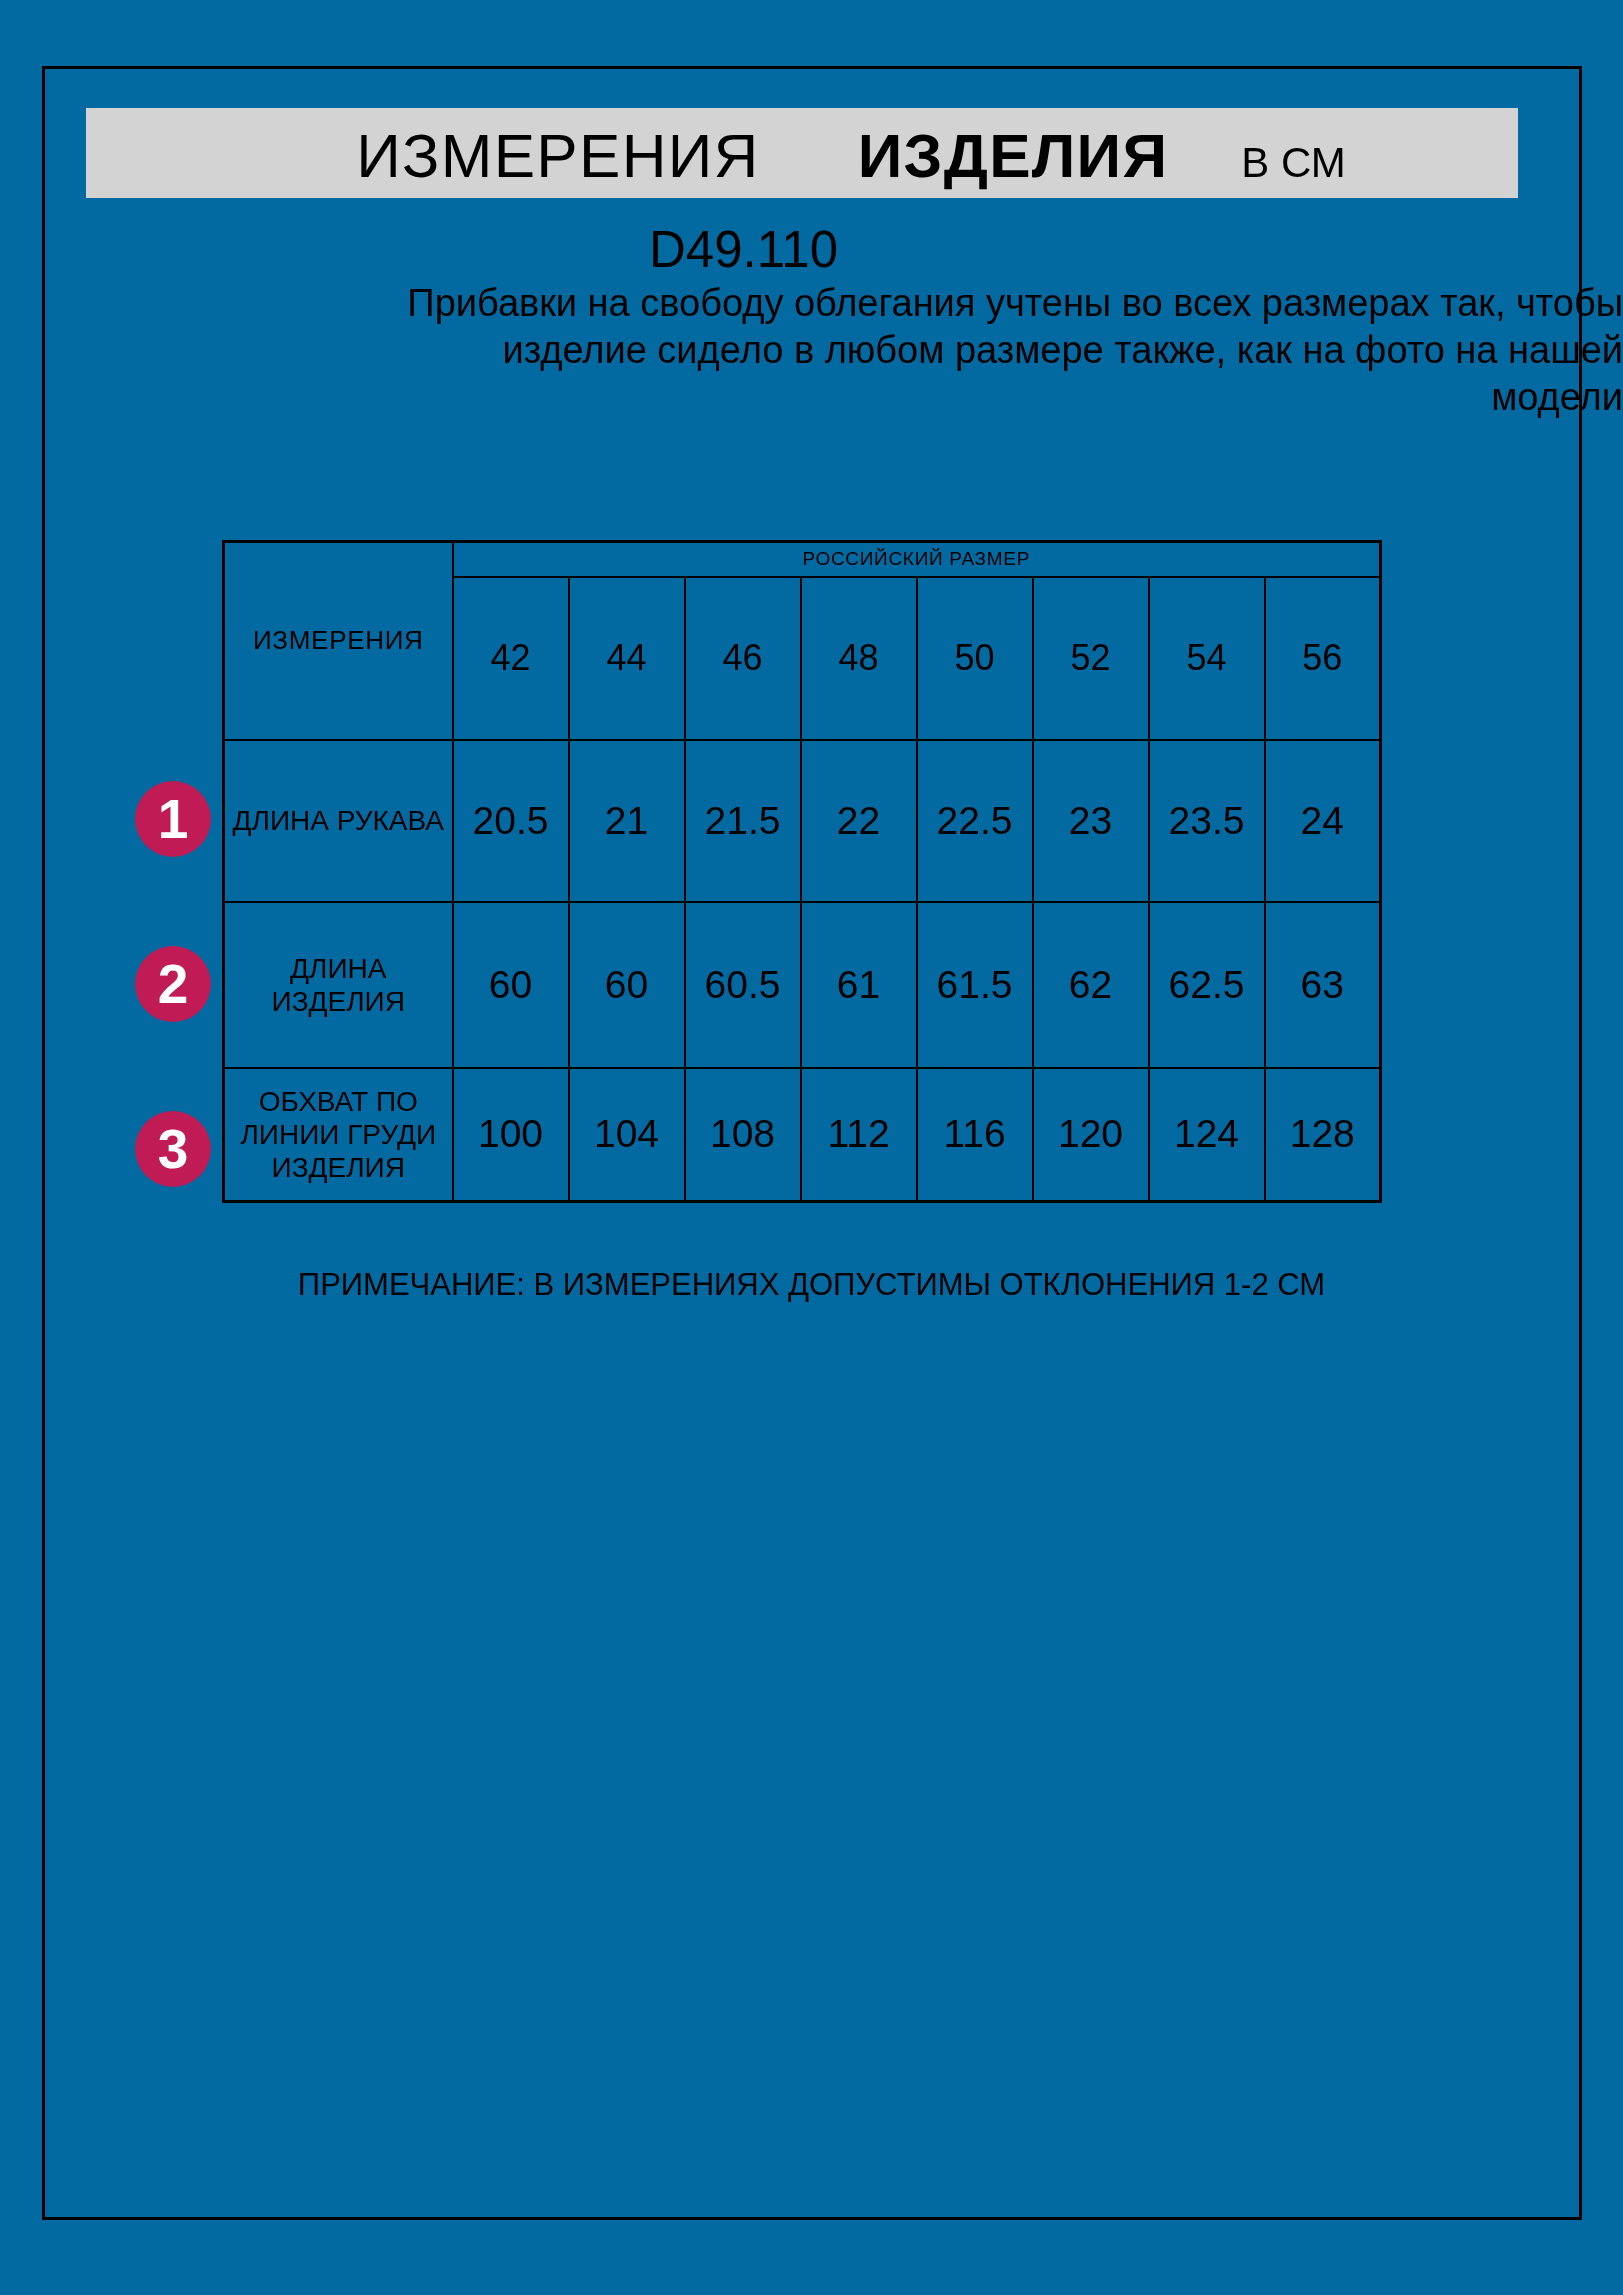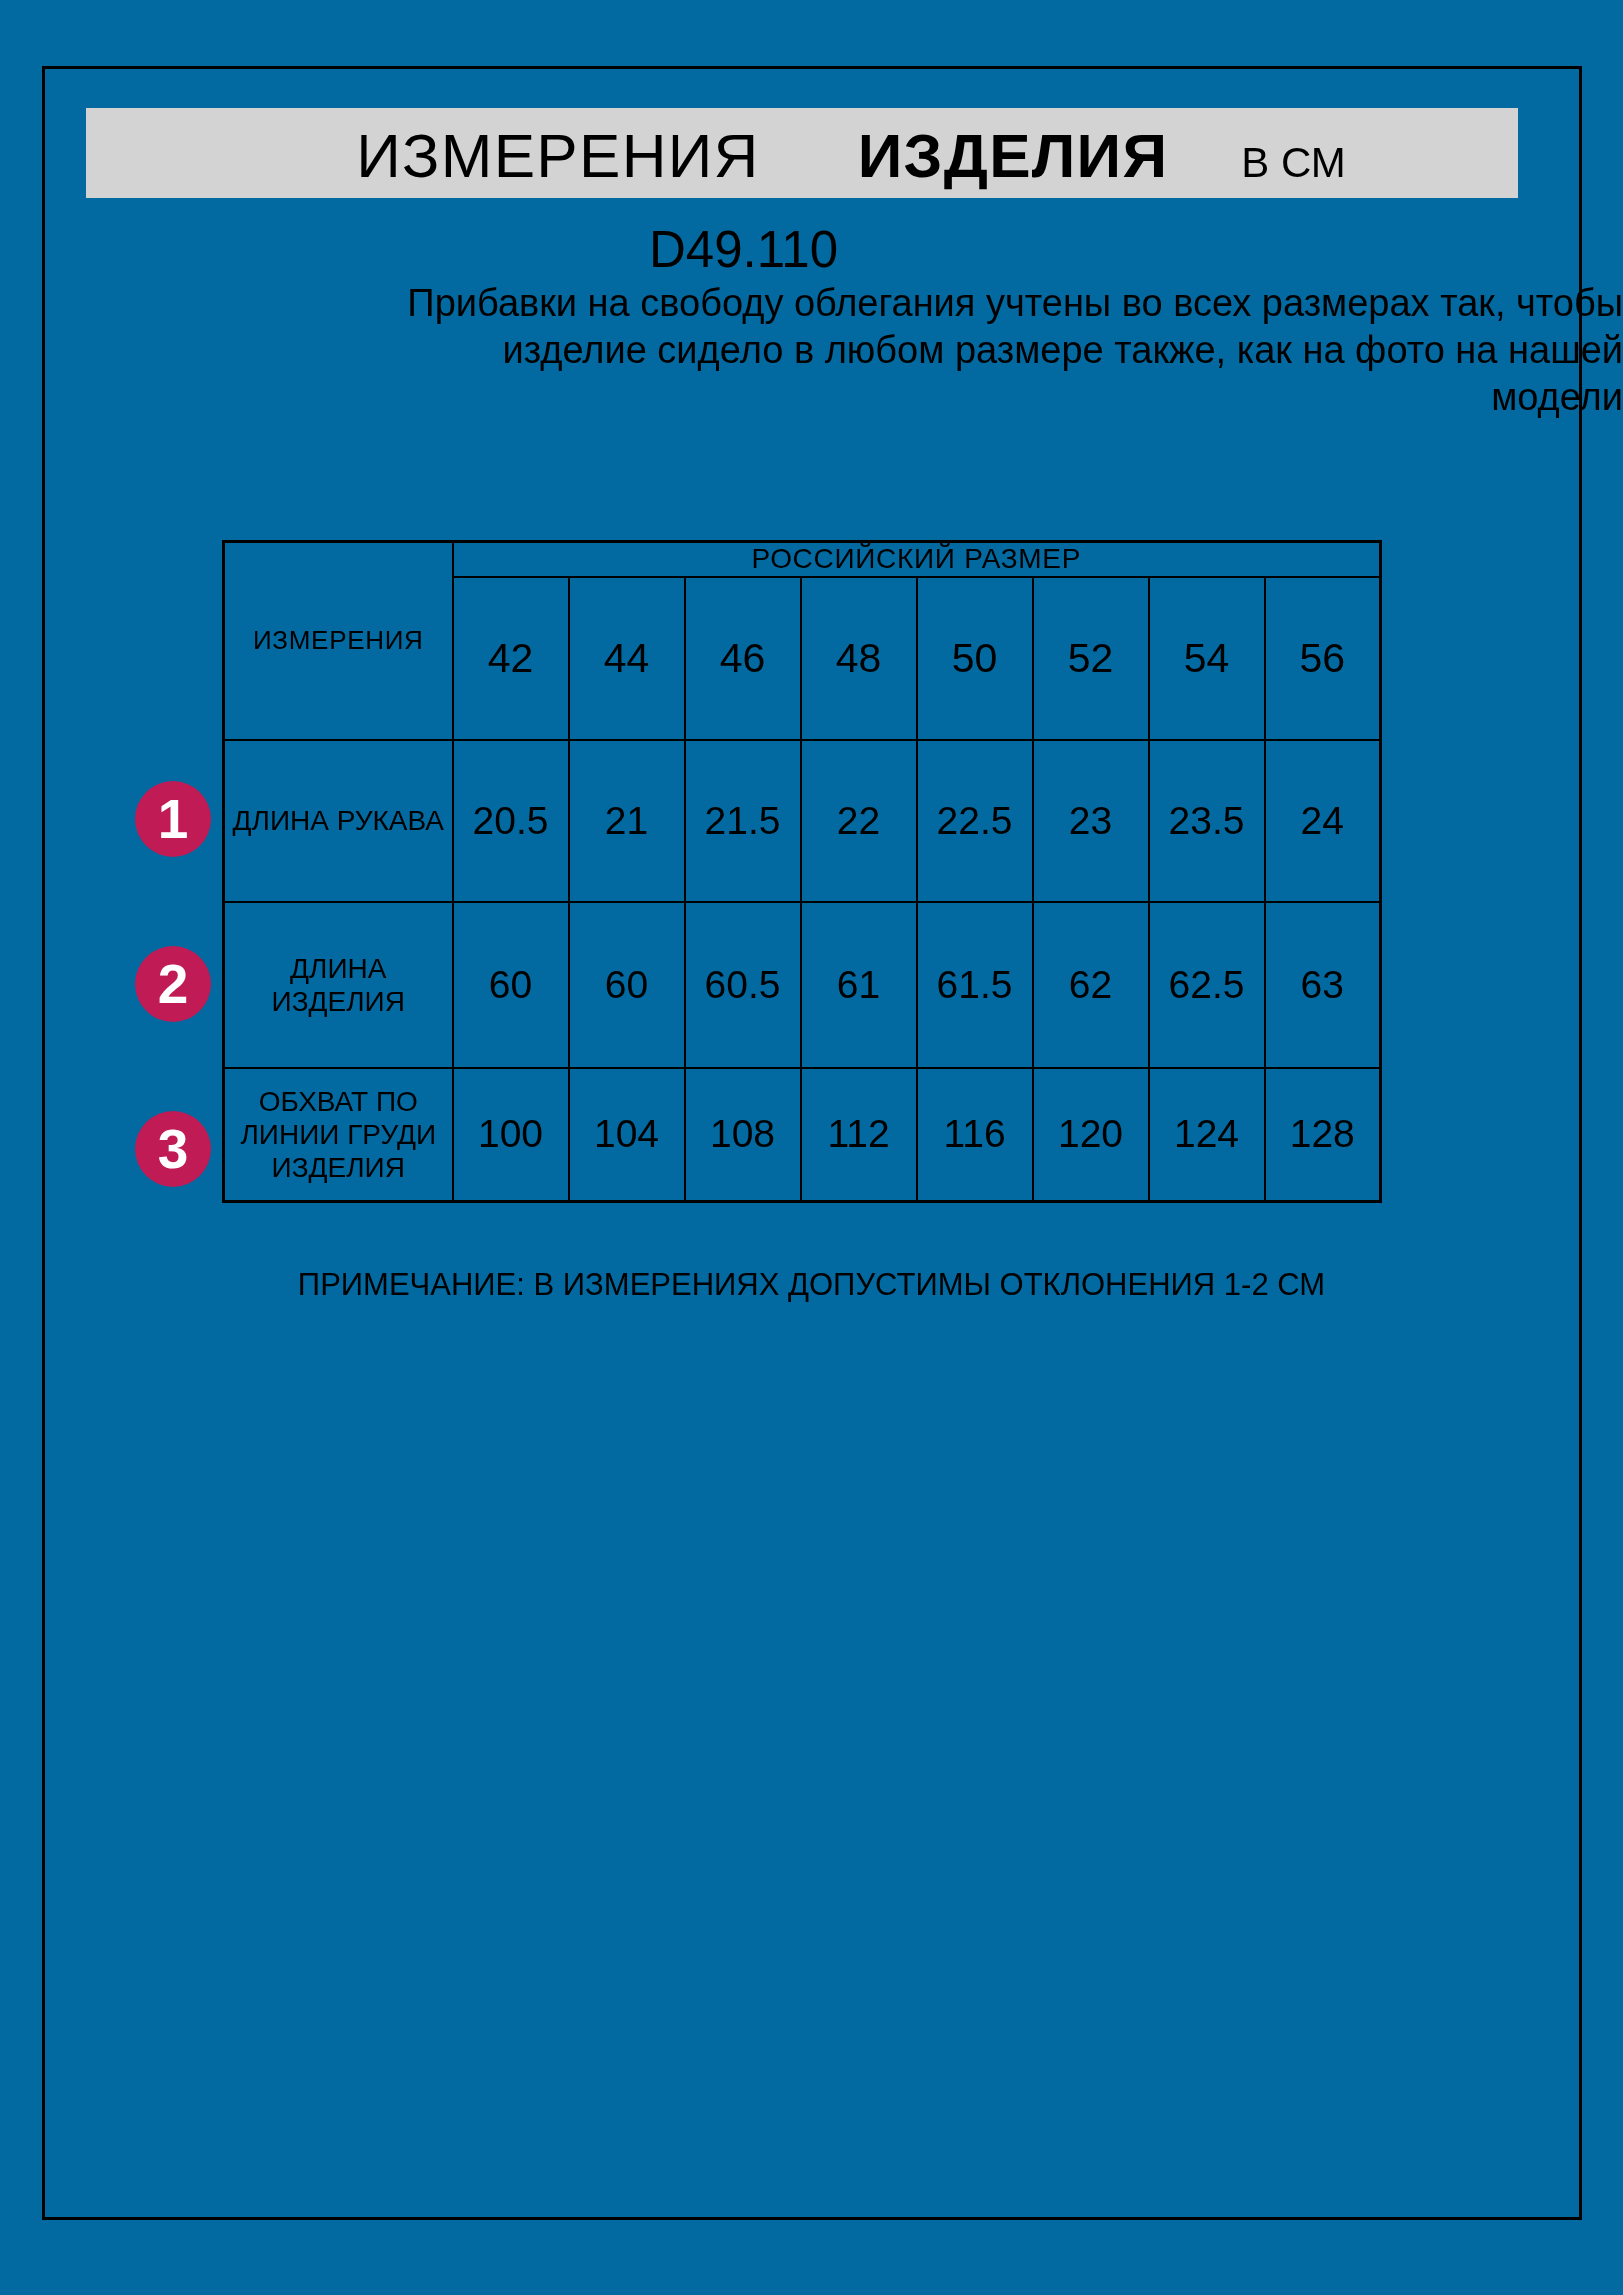--- a/index.html
+++ b/index.html
@@ -112,7 +112,7 @@
     border-bottom: 5.2px solid #000;
   }
   td.group-header-cell {
-    font-size: 28px;
+    font-size: 19px;
     letter-spacing: 0.7px;
     border-bottom: 5.2px solid #000;
   }

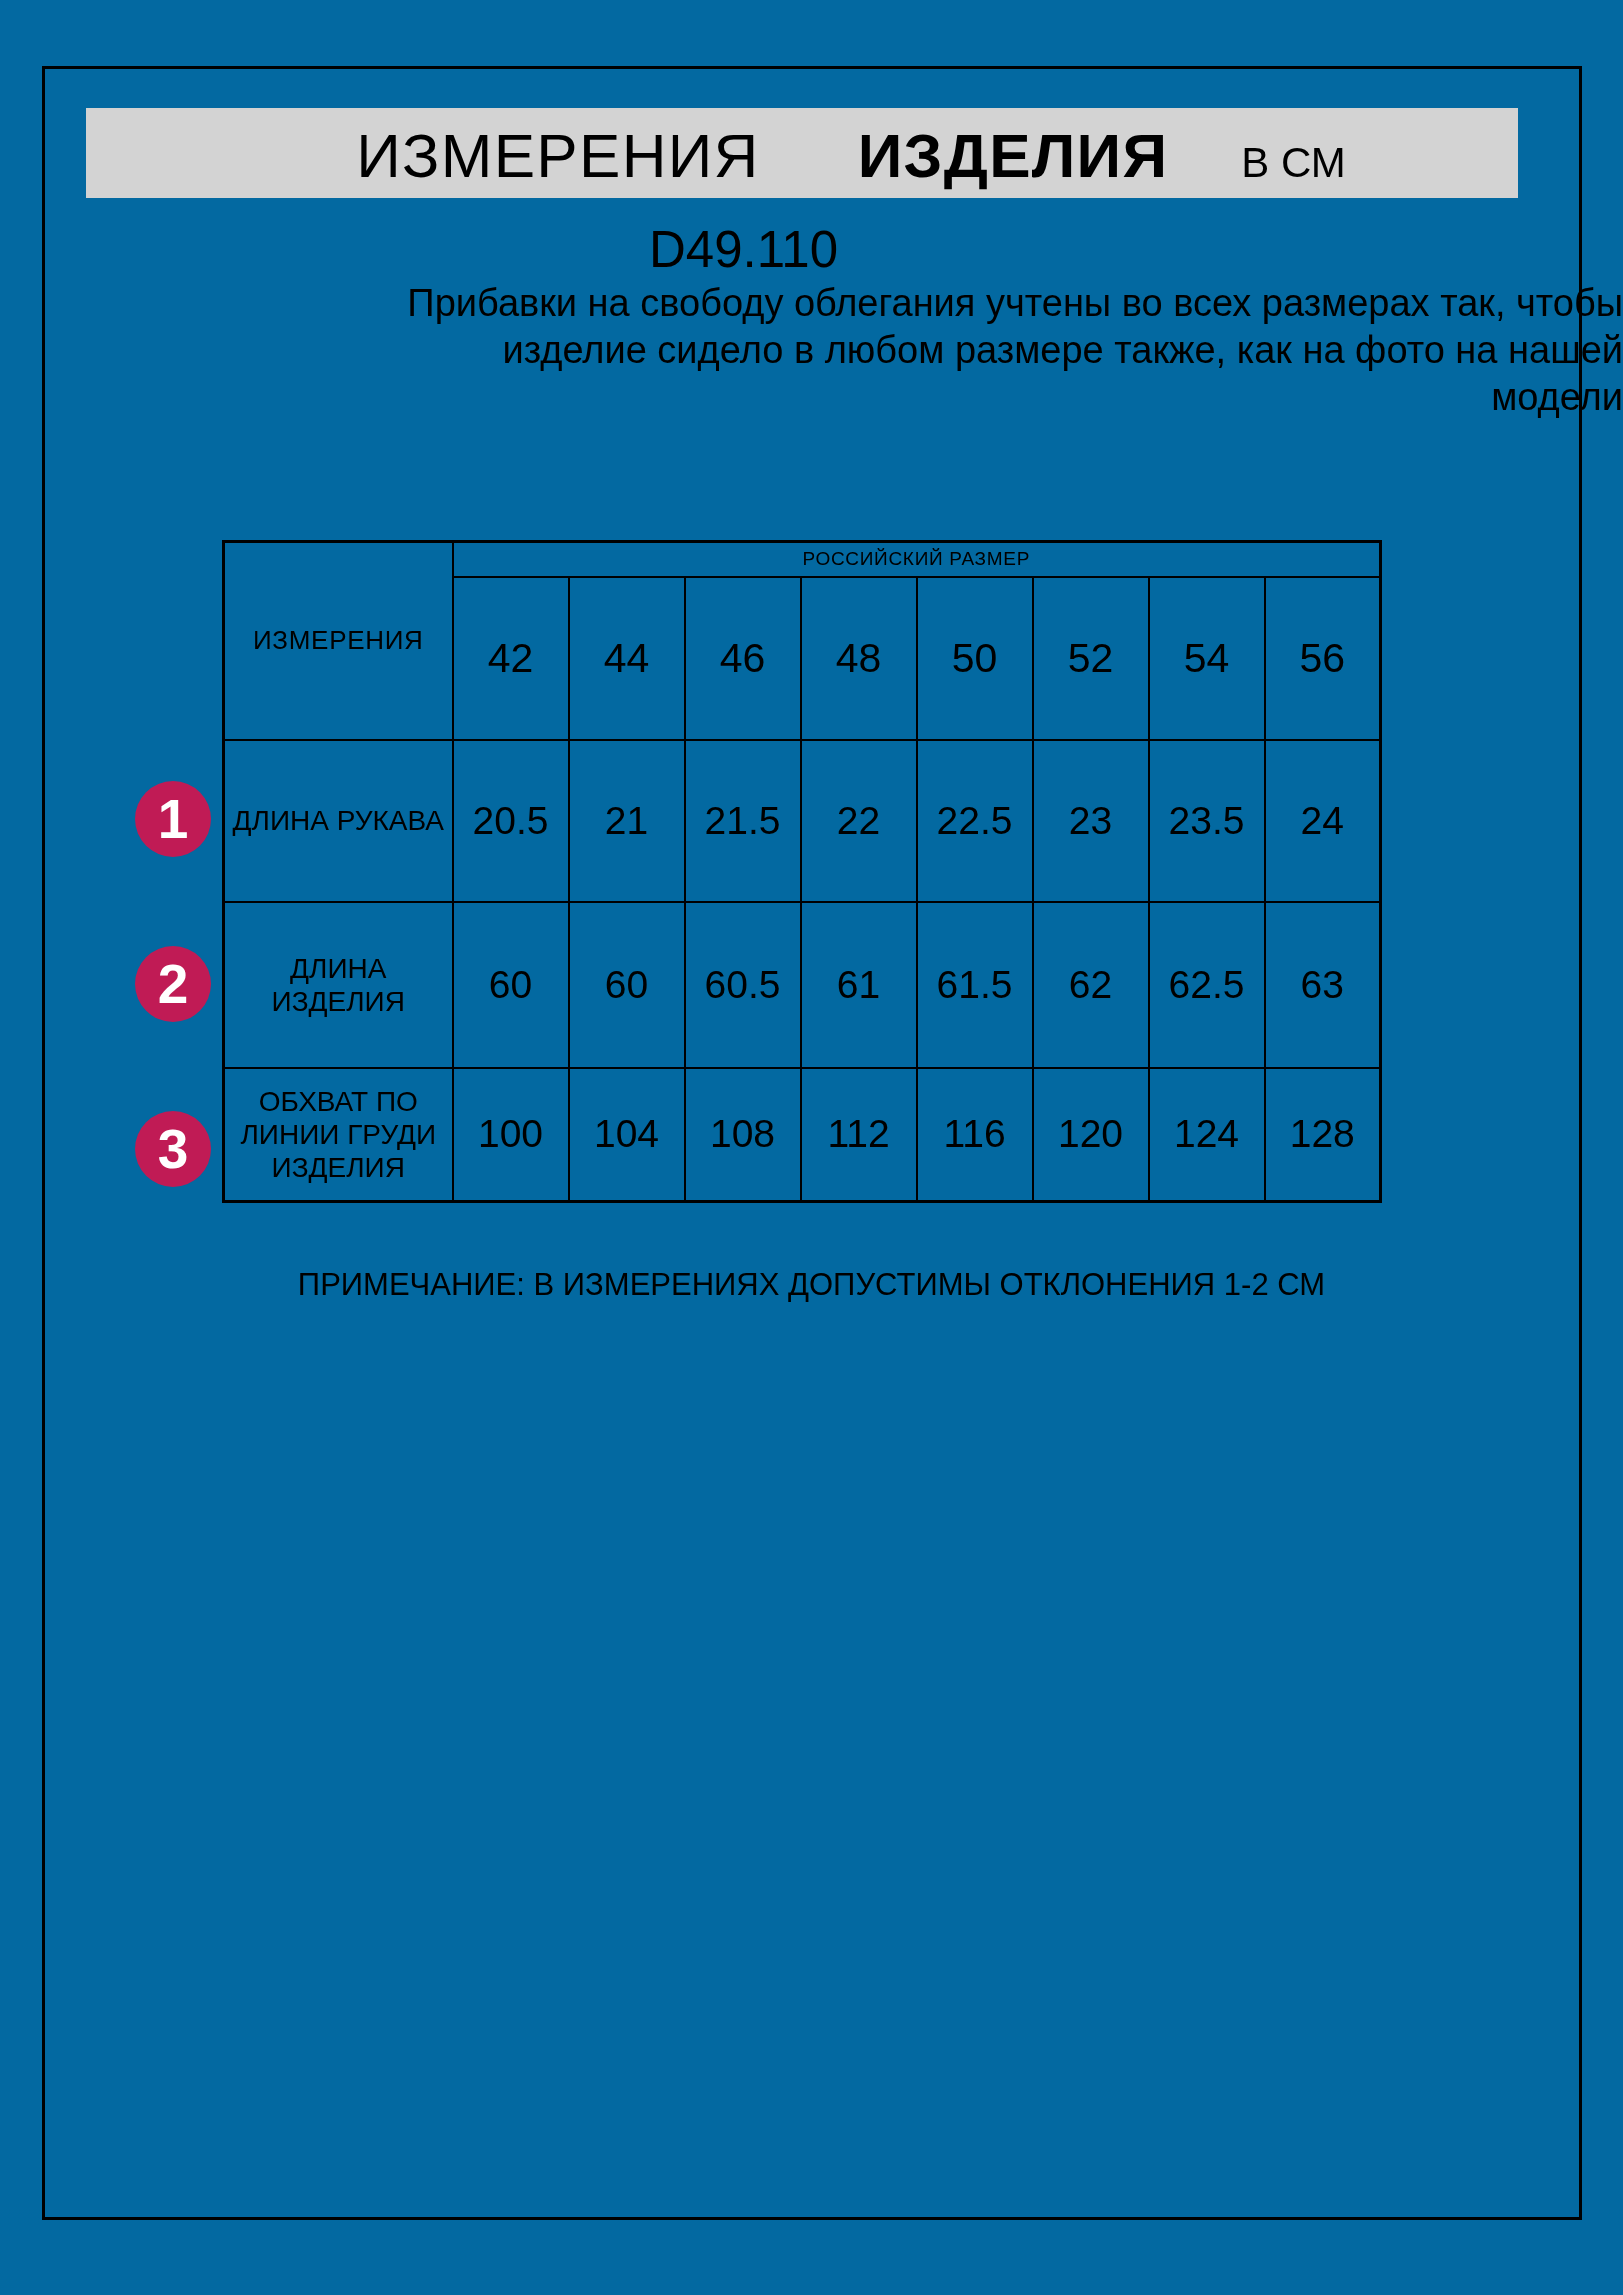--- a/index.html
+++ b/index.html
@@ -117,7 +117,7 @@
     border-bottom: 5.2px solid #000;
   }
   td.size-cell {
-    font-size: 41px;
+    font-size: 36px;
     font-weight: 700;
     border-bottom: 5.2px solid #000;
   }

